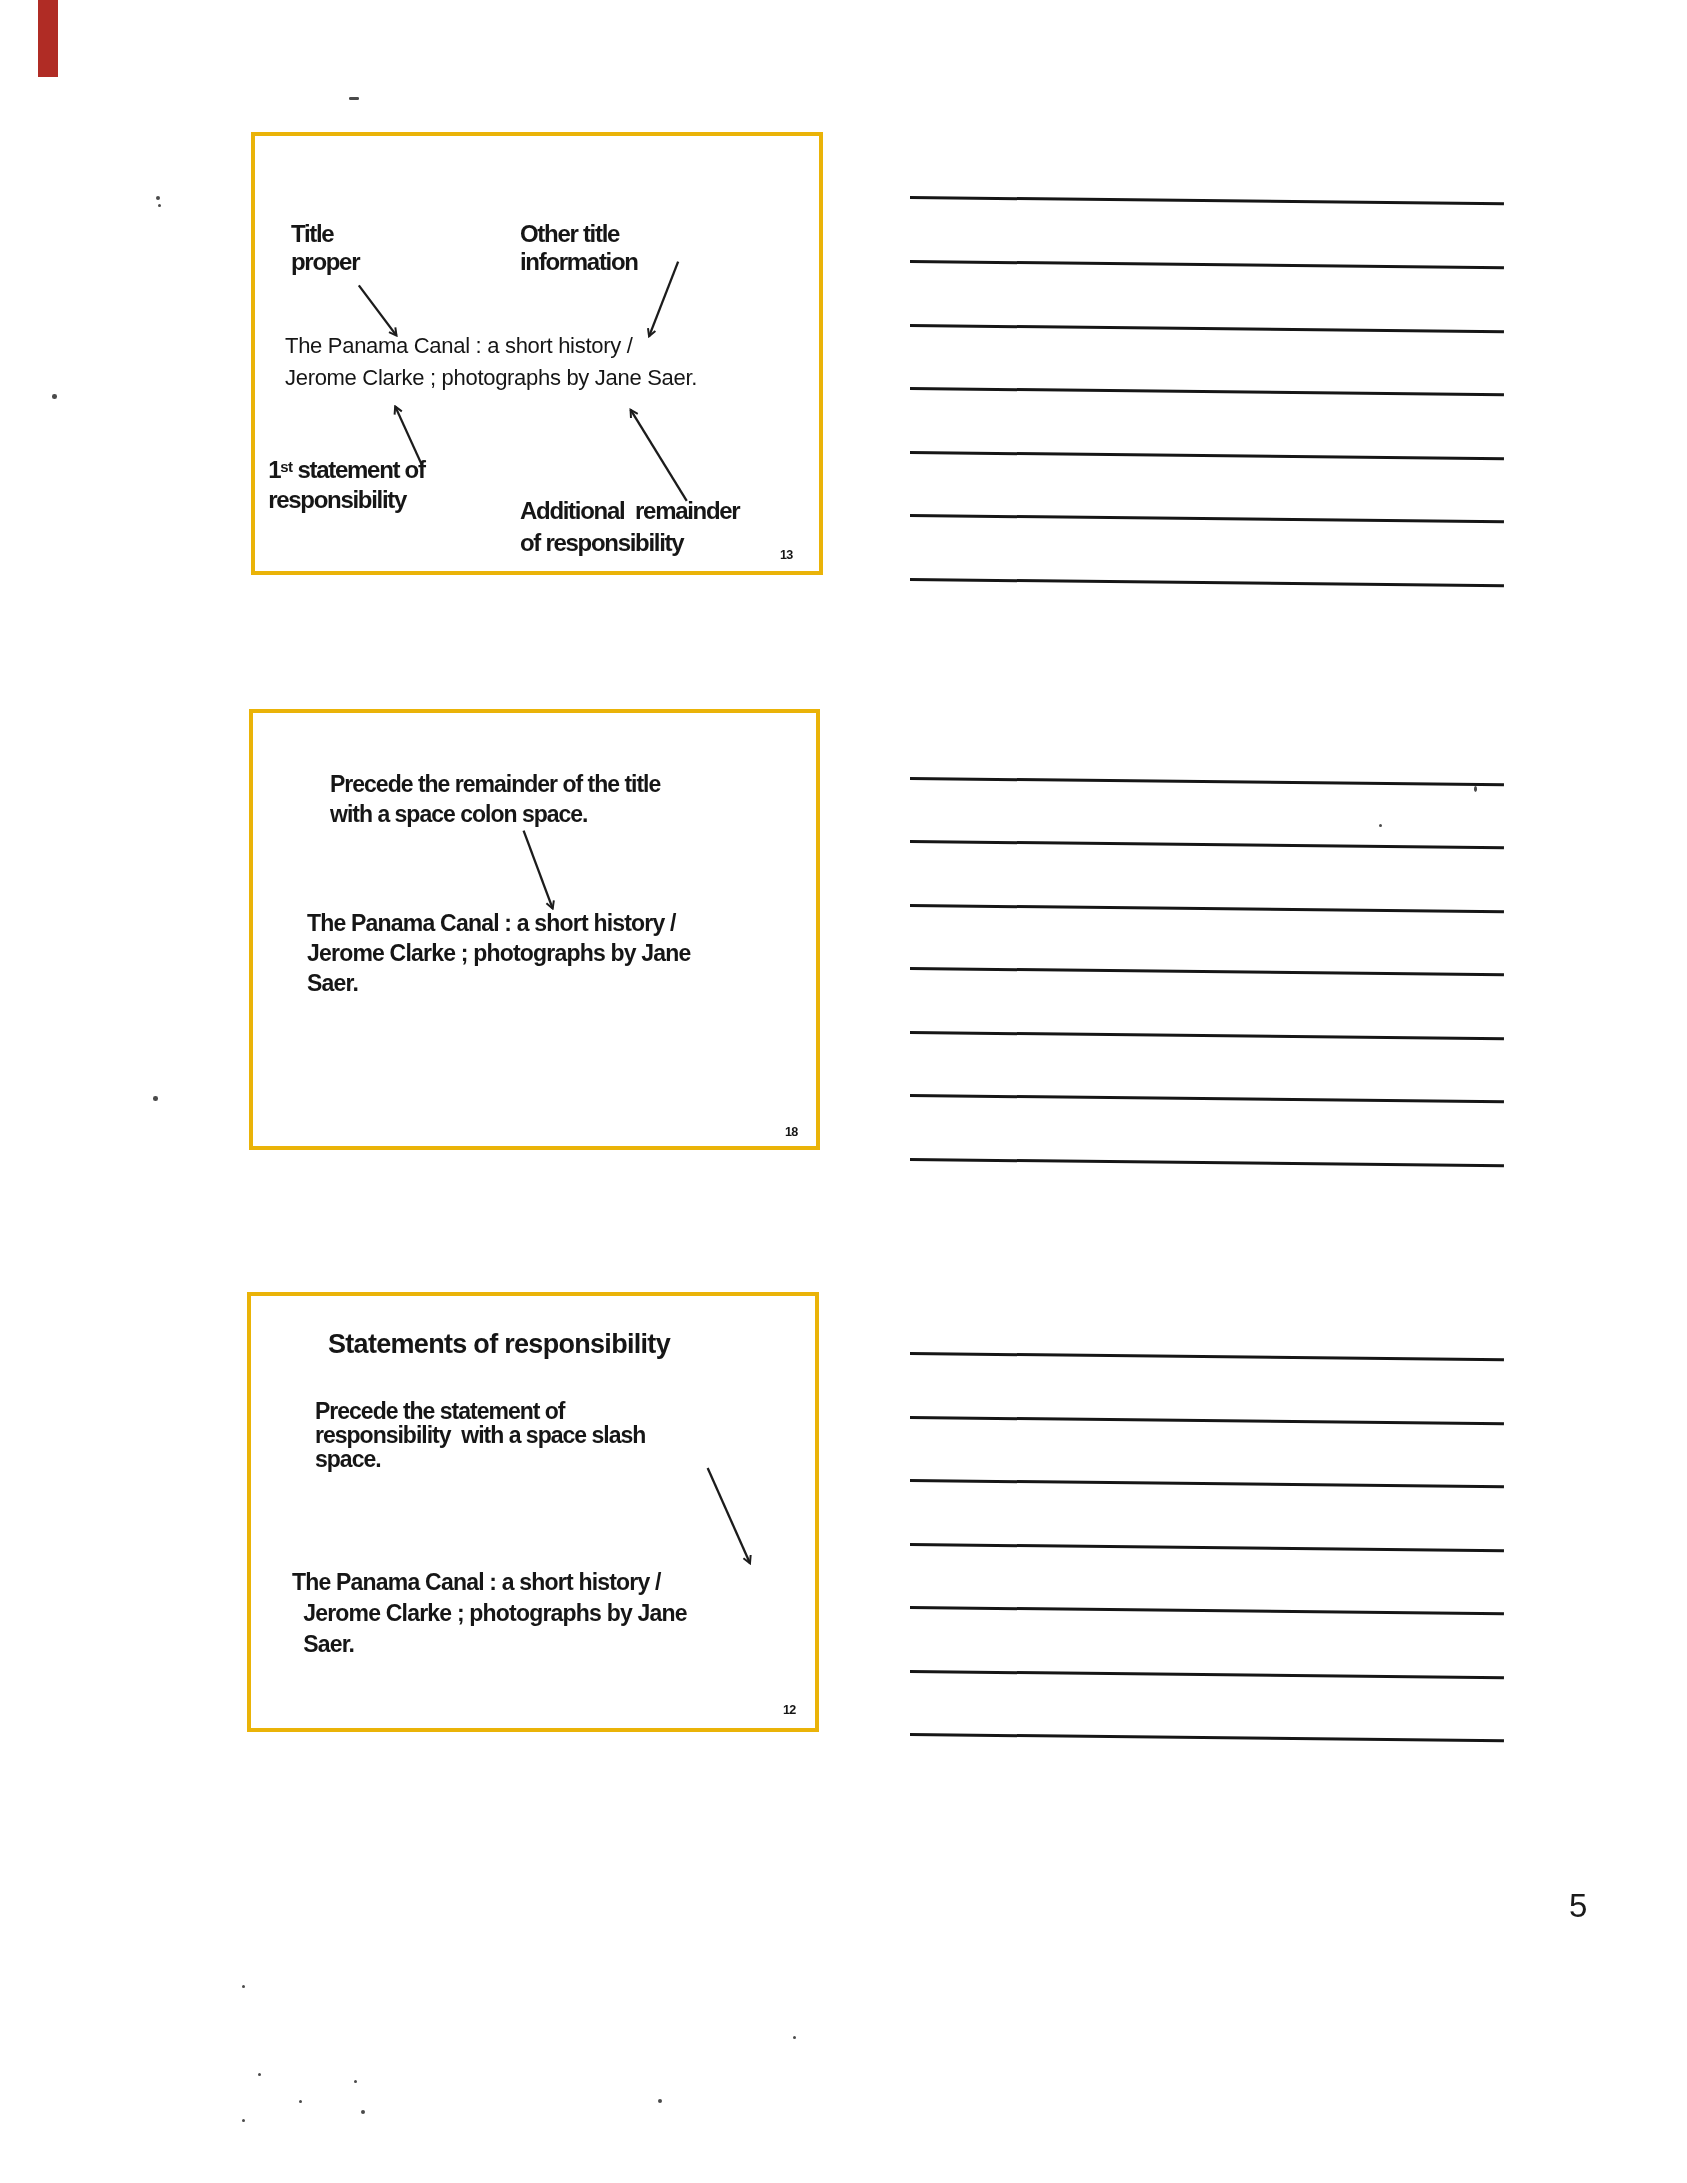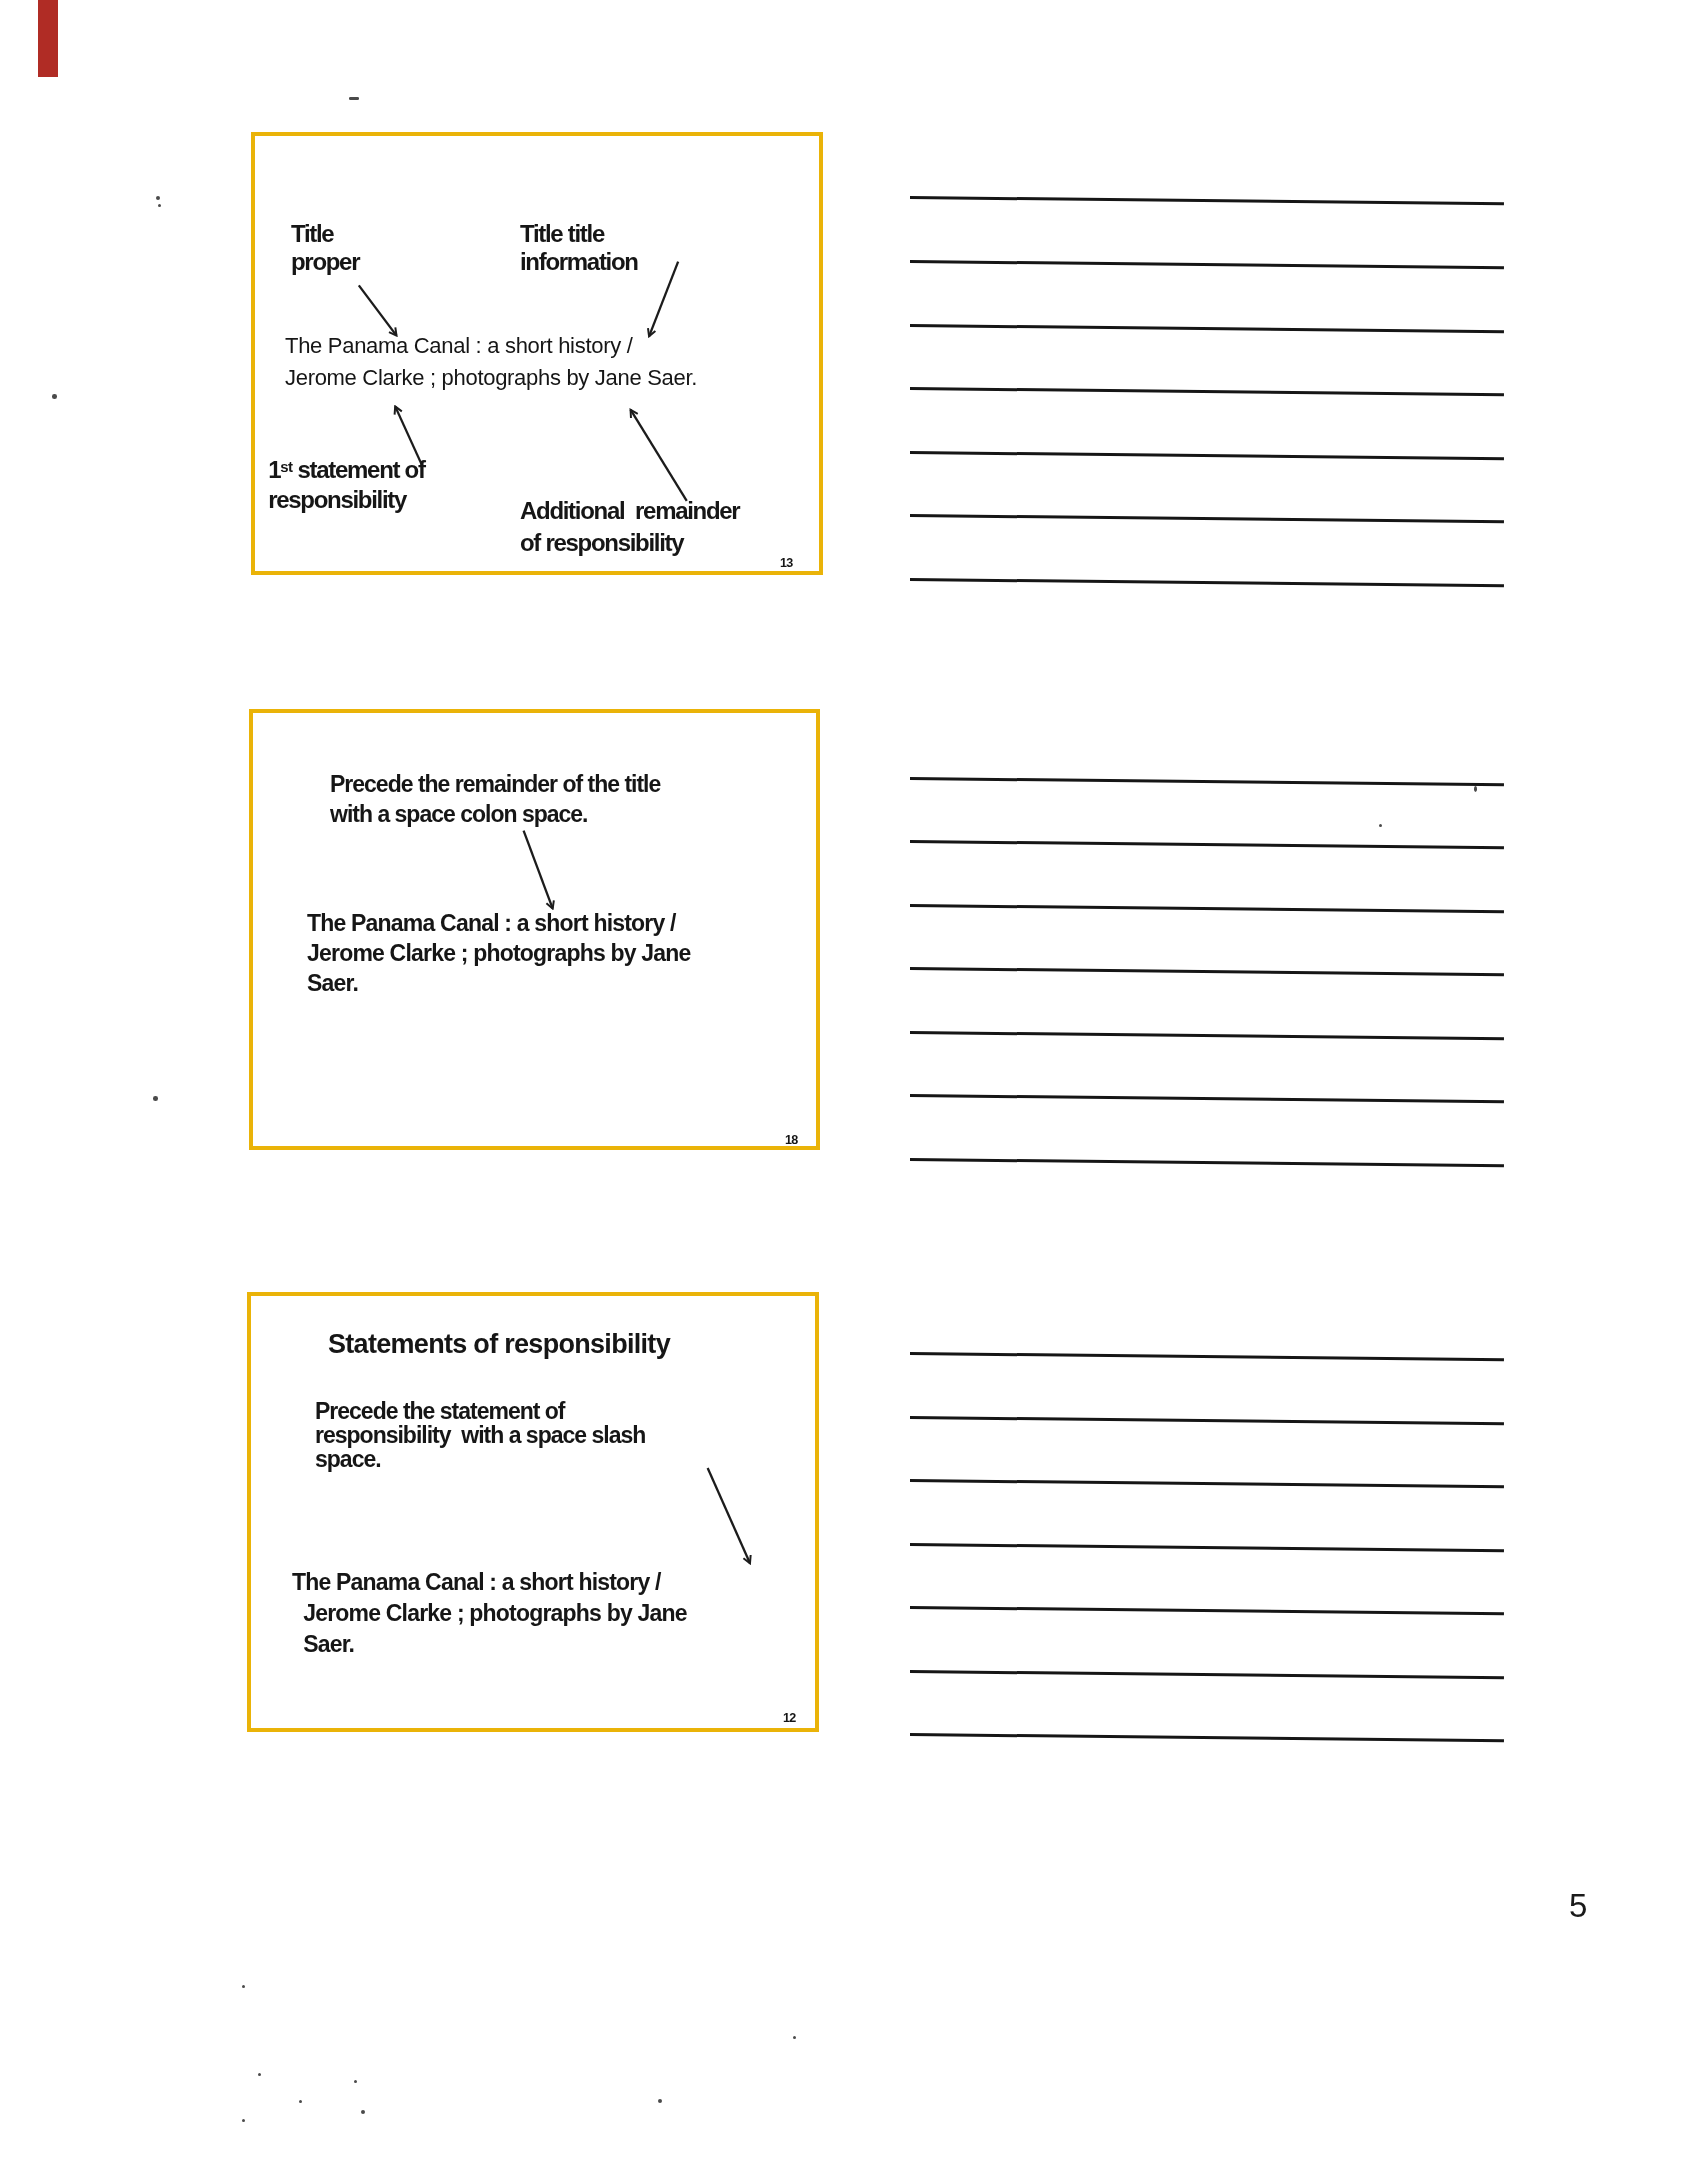--- a/index.html
+++ b/index.html
@@ -88,7 +88,7 @@
     </svg>
     <div class="txt lbl lbl-tight" style="left:36px;top:84px;">Title
 proper</div>
-    <div class="txt lbl lbl-tight" style="left:265px;top:84px;">Title title
+    <div class="txt lbl lbl-tight" style="left:265px;top:84px;">Other title
 information</div>
     <div class="txt example-reg" style="left:30px;top:194px;">The Panama Canal : a short history /
 Jerome Clarke ; photographs by Jane Saer.</div>

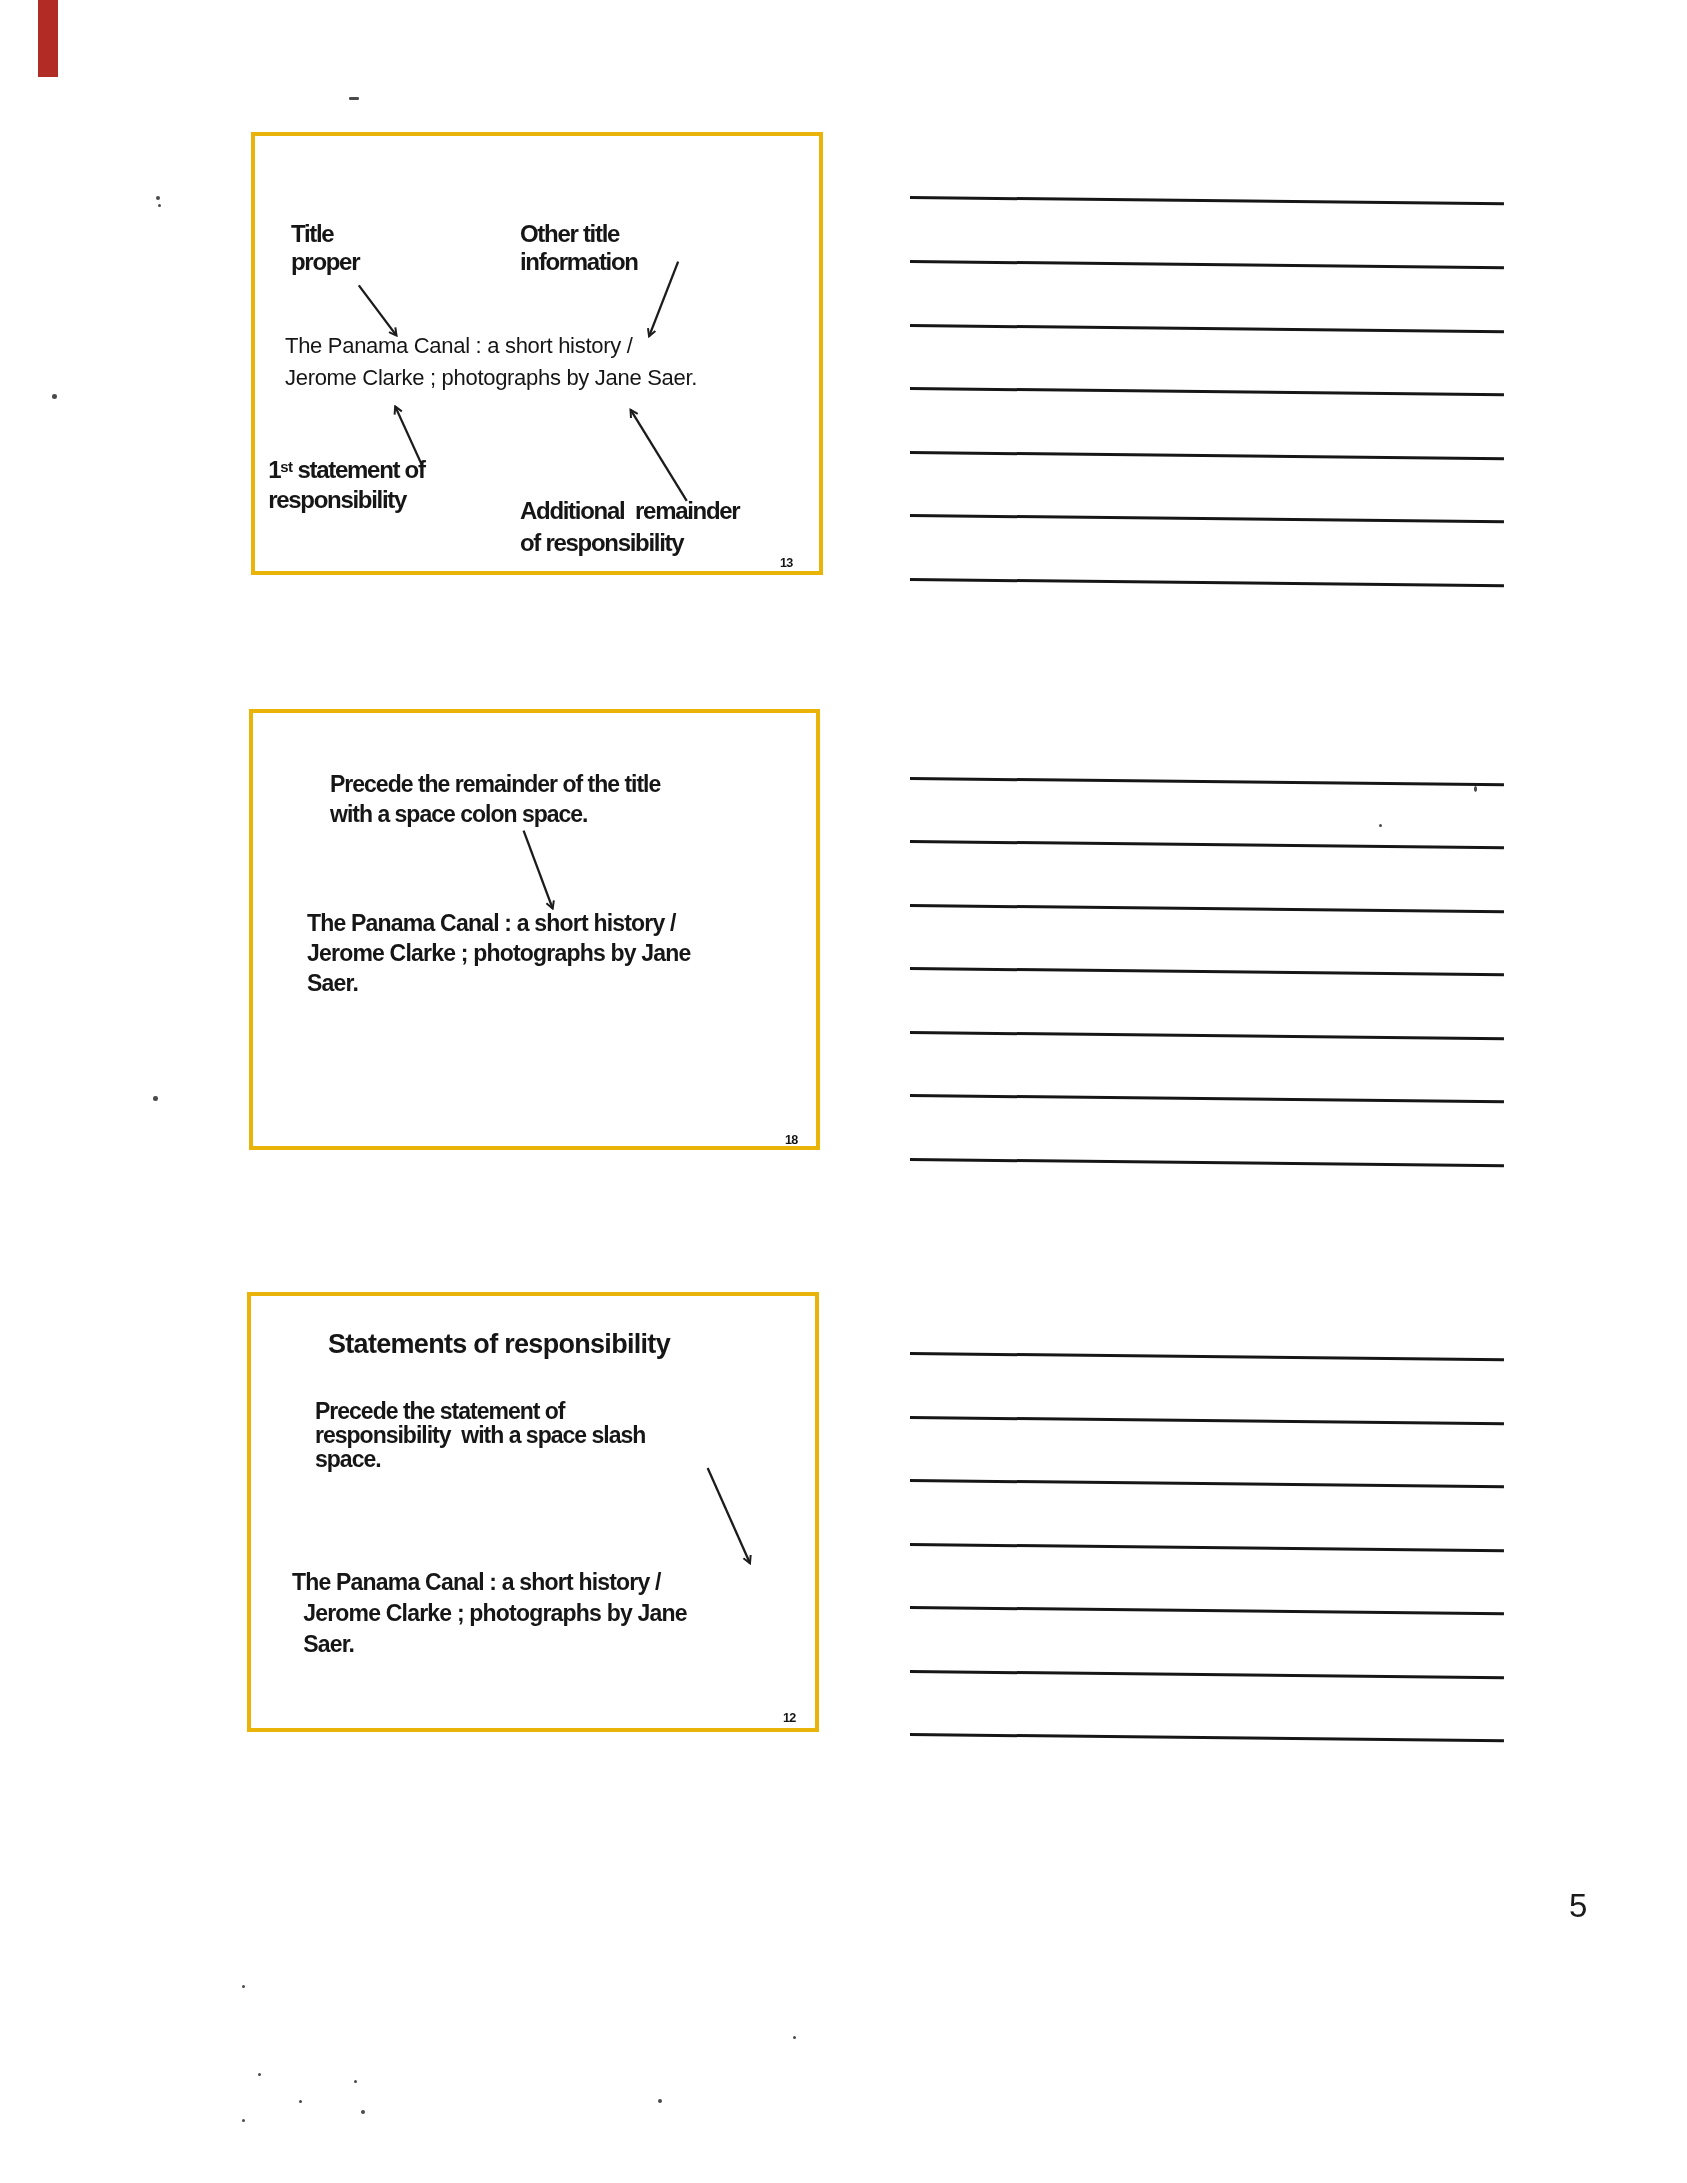--- a/index.html
+++ b/index.html
@@ -35,7 +35,7 @@
   .example-bold.lh47{line-height:31px;}
   .hanging{text-indent:-11.2px;padding-left:11.2px;}
   .s3-title{font-weight:700;font-size:27px;letter-spacing:-0.7px;white-space:nowrap;}
-  .slide-num{position:absolute;font-size:12.6px;font-weight:700;letter-spacing:-0.7px;margin-top:8px;}
+  .slide-num{position:absolute;font-size:12.6px;font-weight:700;letter-spacing:-0.7px;}
   sup.st{font-size:15px;line-height:0;vertical-align:6px;letter-spacing:-0.7px;}
 
   .arrows{position:absolute;inset:0;width:100%;height:100%;pointer-events:none;}

